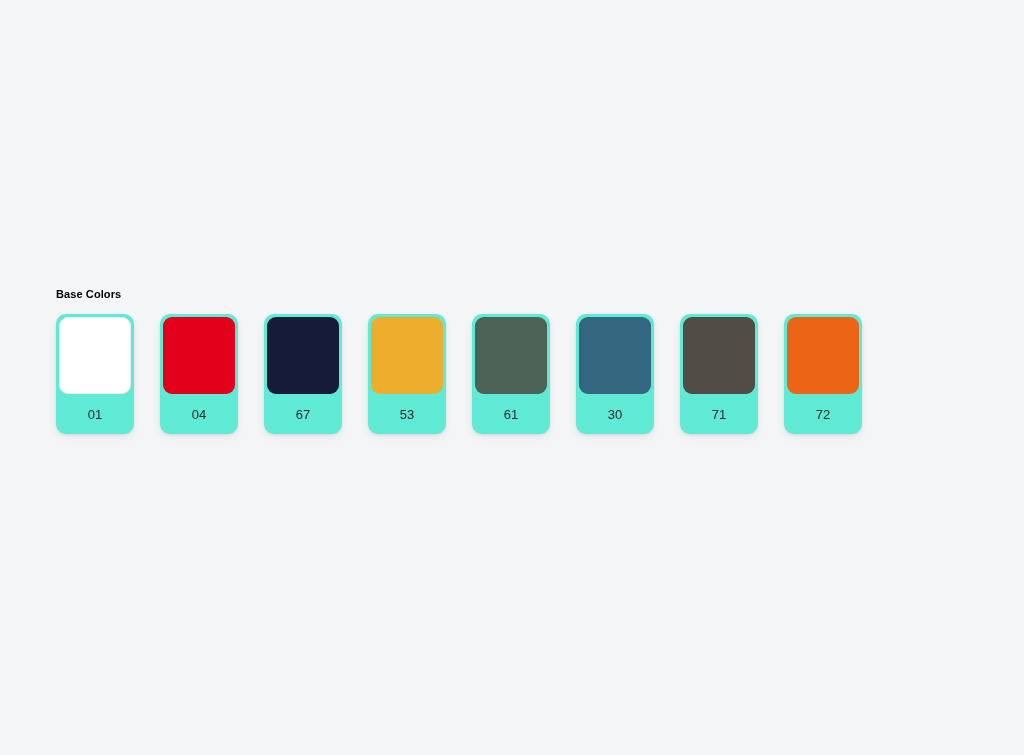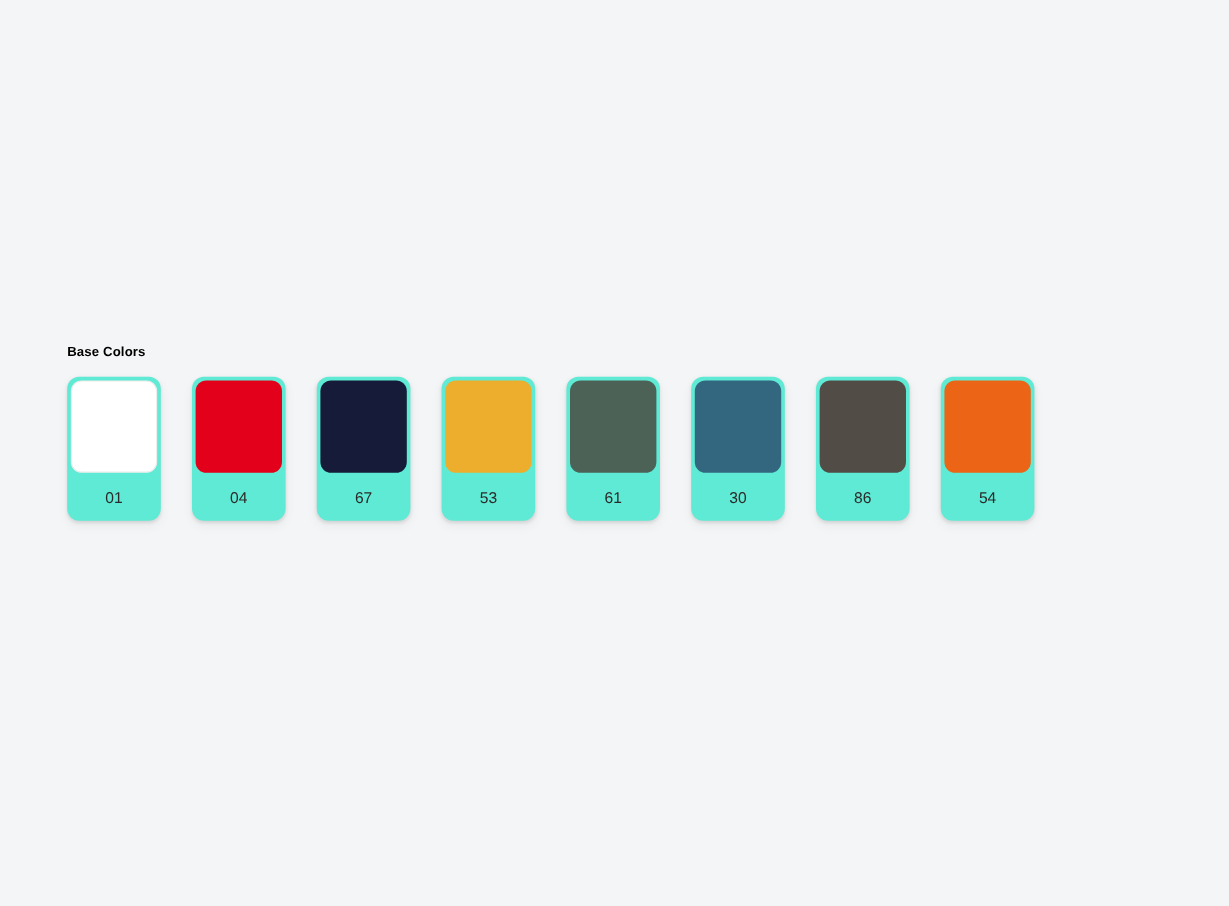--- a/index.html
+++ b/index.html
@@ -101,7 +101,7 @@
       </div>
       <div class="swatch-card">
         <div class="swatch-chip" style="background: rgb(81, 76, 70);"></div>
-        <div class="swatch-label">86</div>
+        <div class="swatch-label">71</div>
       </div>
       <div class="swatch-card">
         <div class="swatch-chip" style="background: rgb(236, 100, 21);"></div>

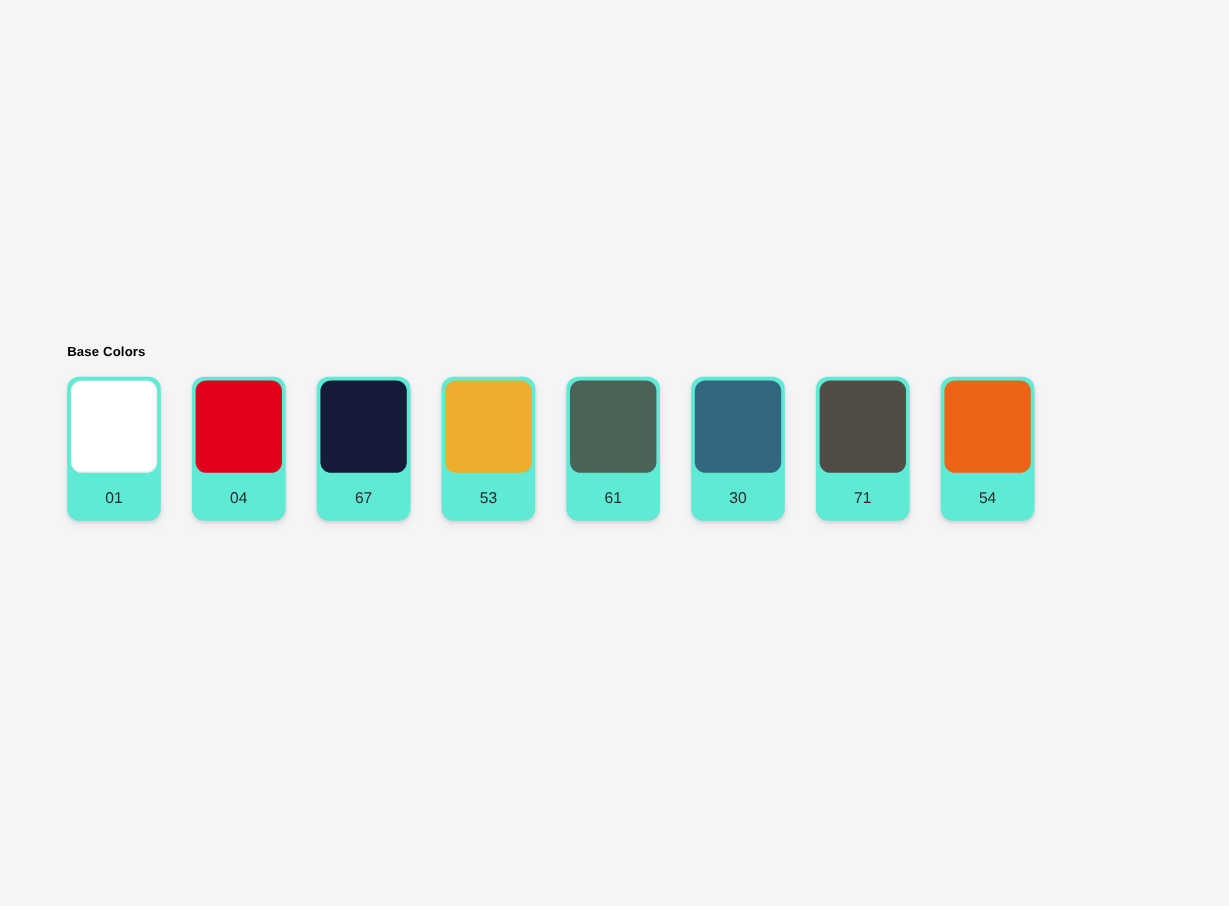--- a/index.html
+++ b/index.html
@@ -105,7 +105,7 @@
       </div>
       <div class="swatch-card">
         <div class="swatch-chip" style="background: rgb(236, 100, 21);"></div>
-        <div class="swatch-label">54</div>
+        <div class="swatch-label">72</div>
       </div>
     </div>
 </div>

